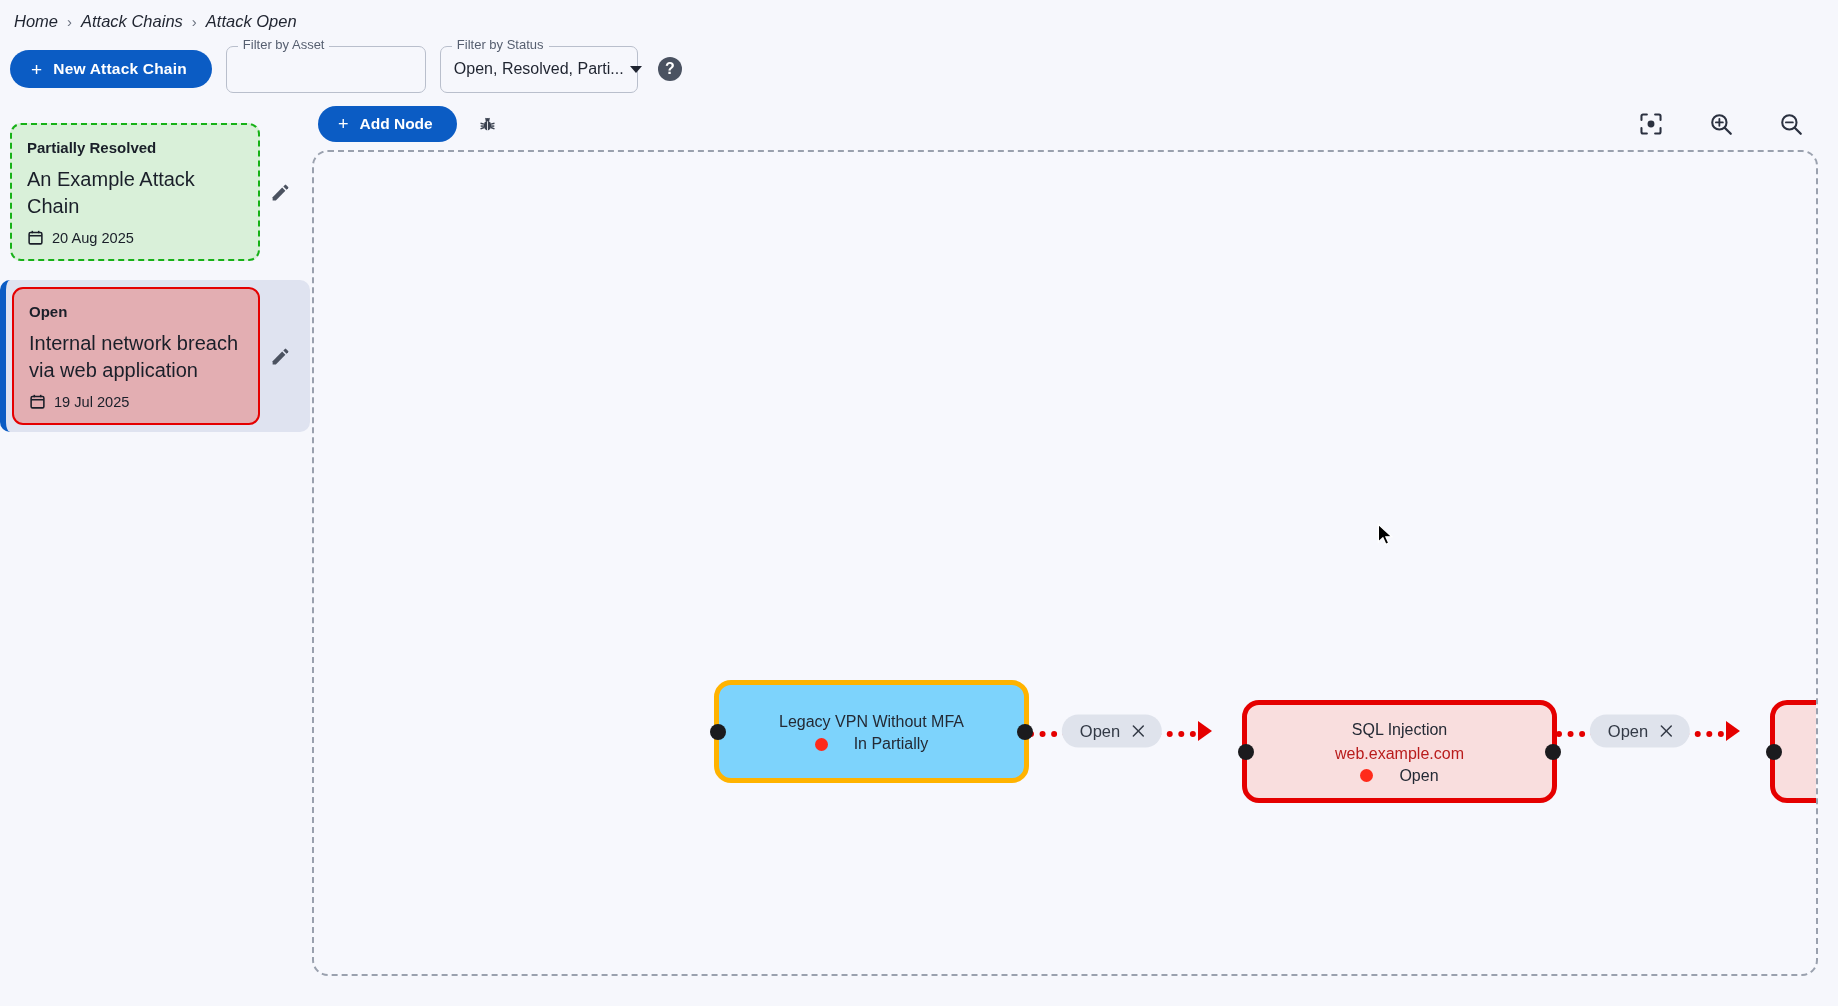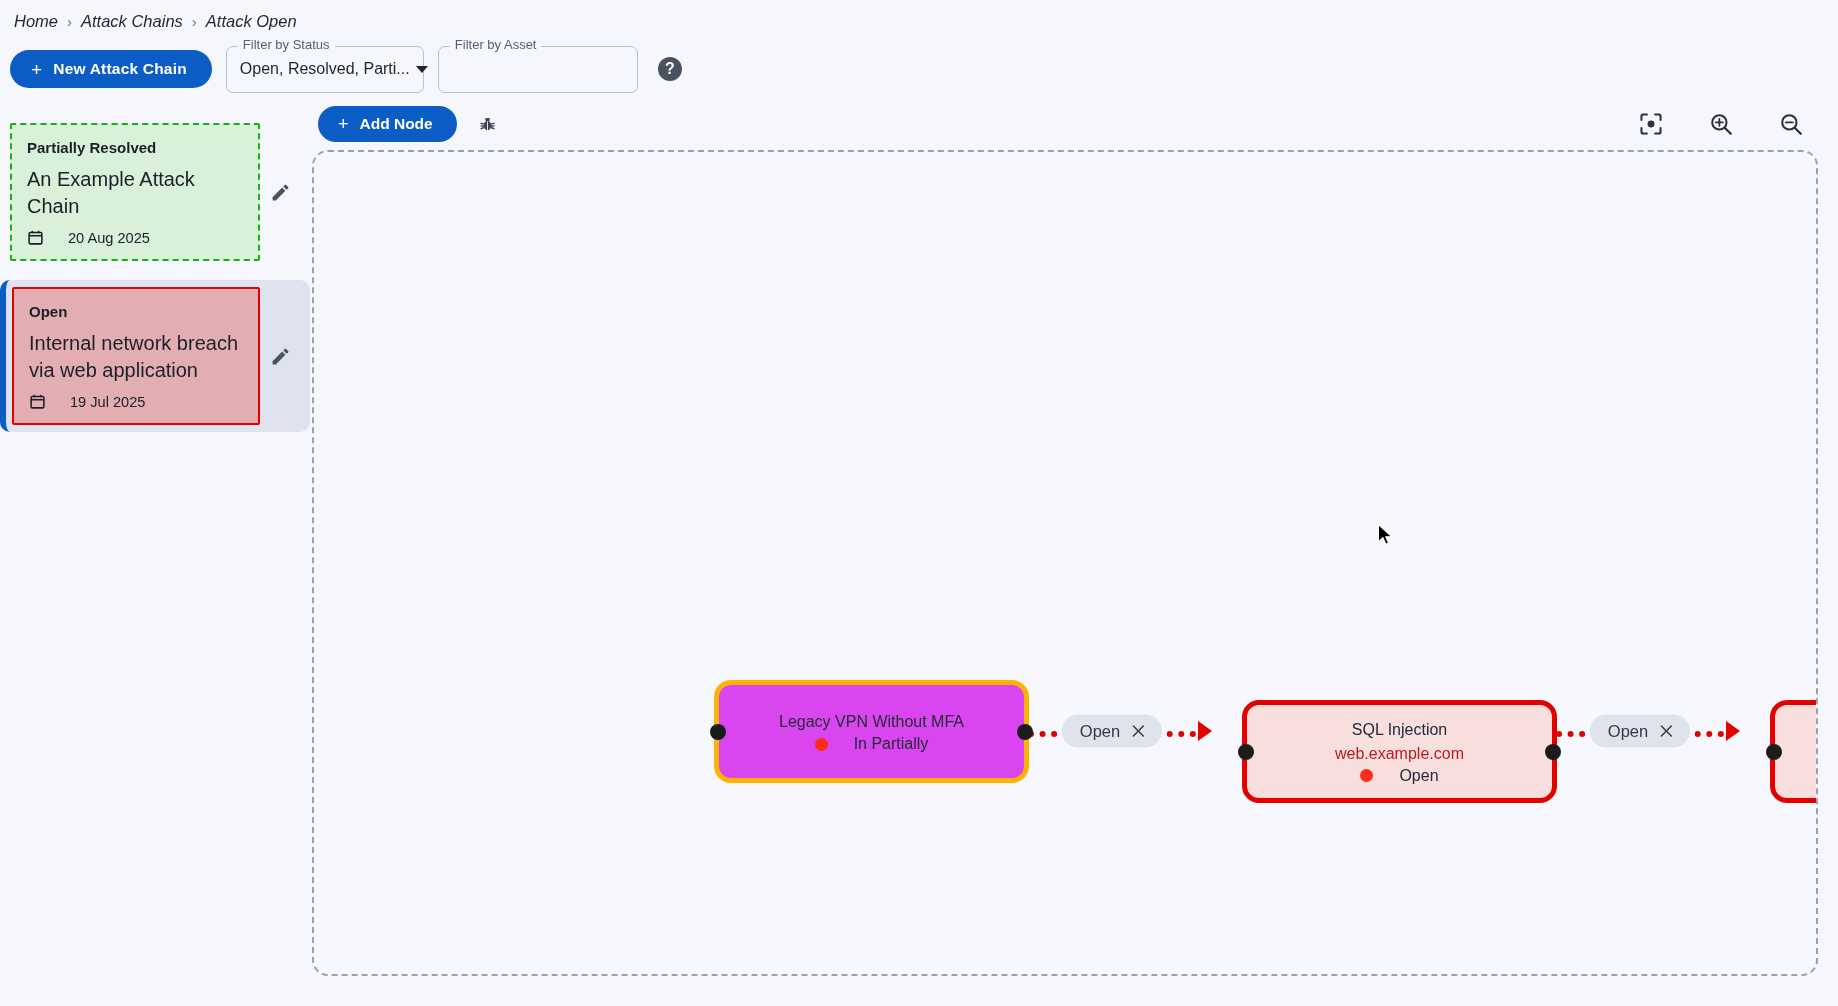--- a/index.html
+++ b/index.html
@@ -252,15 +252,15 @@
     <span>New Attack Chain</span>
   </button>
 
+  <div class="field asset">
+    <span class="legend">Filter by Asset</span>
+    <span class="field-value"></span>
+  </div>
+
   <div class="field status">
     <span class="legend">Filter by Status</span>
     <span class="field-value">Open, Resolved, Parti...</span>
     <span class="caret"></span>
-  </div>
-
-  <div class="field asset">
-    <span class="legend">Filter by Asset</span>
-    <span class="field-value"></span>
   </div>
 
   <span class="help-icon">?</span>

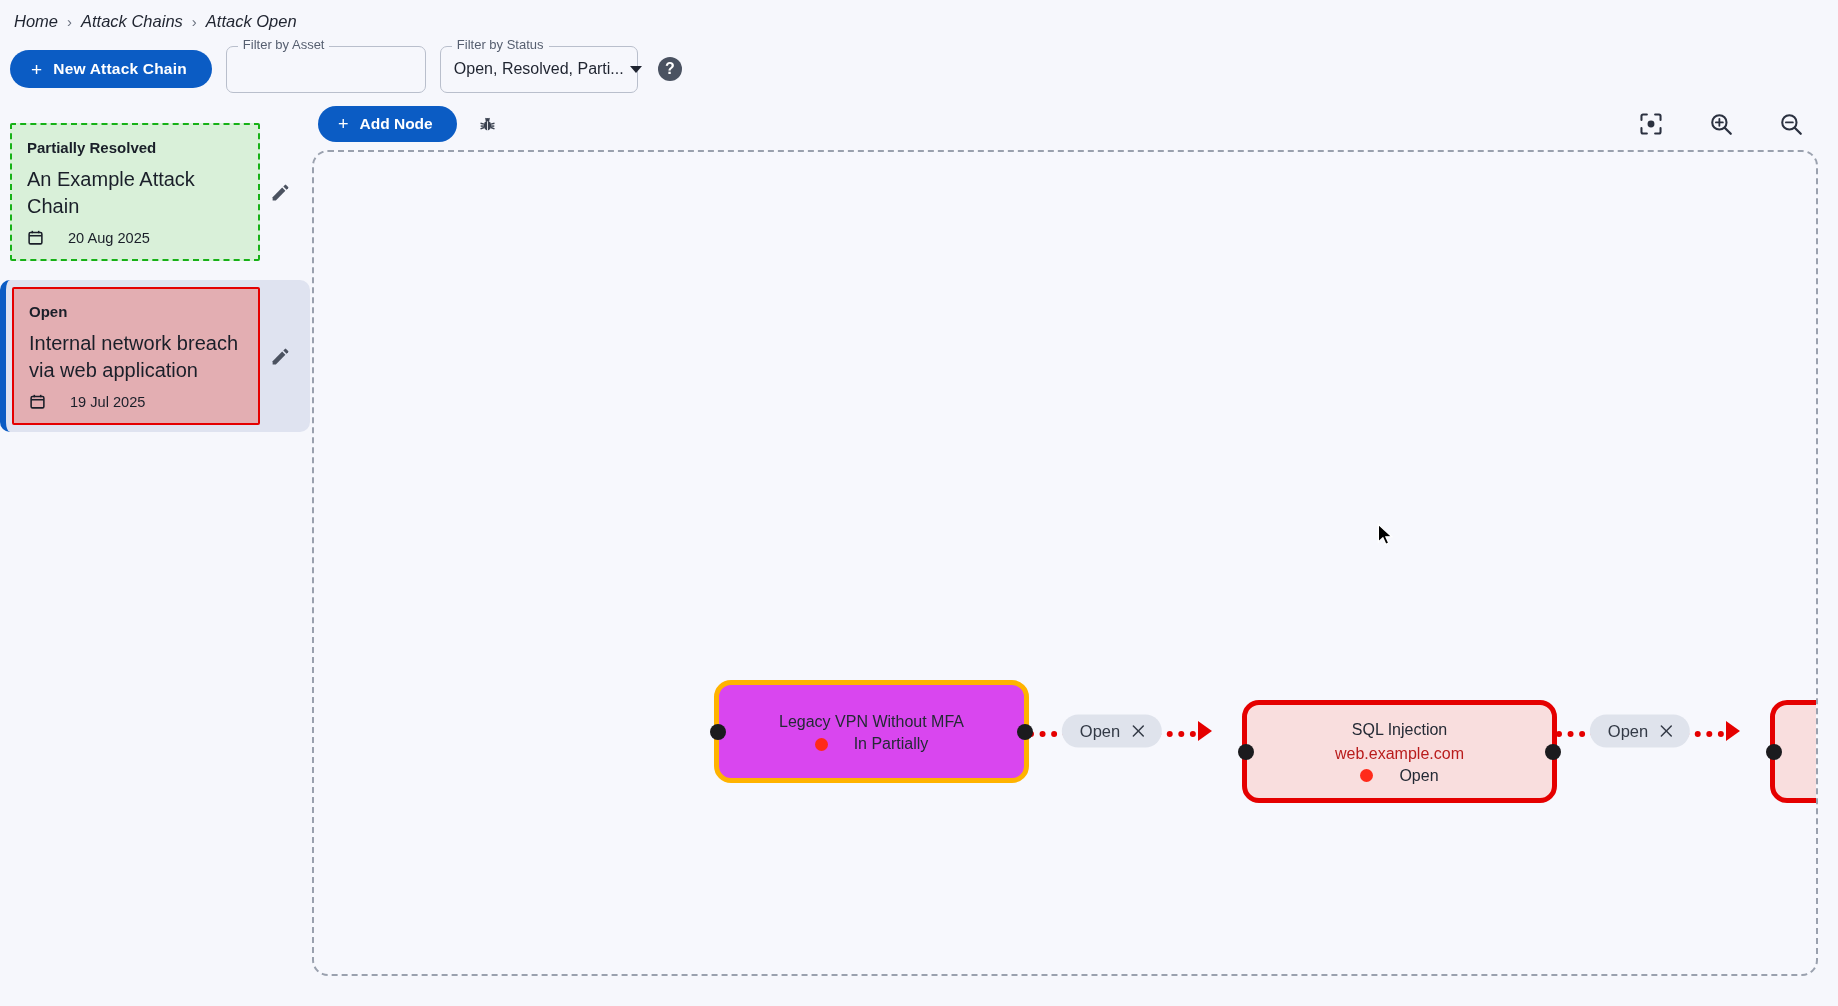--- a/index.html
+++ b/index.html
@@ -102,7 +102,7 @@
   }
   .chain-card {
     flex: 1;
-    border-radius: 2px;
+    border-radius: 11px;
     padding: 14px 15px 13px 15px;
     min-height: 84px;
   }

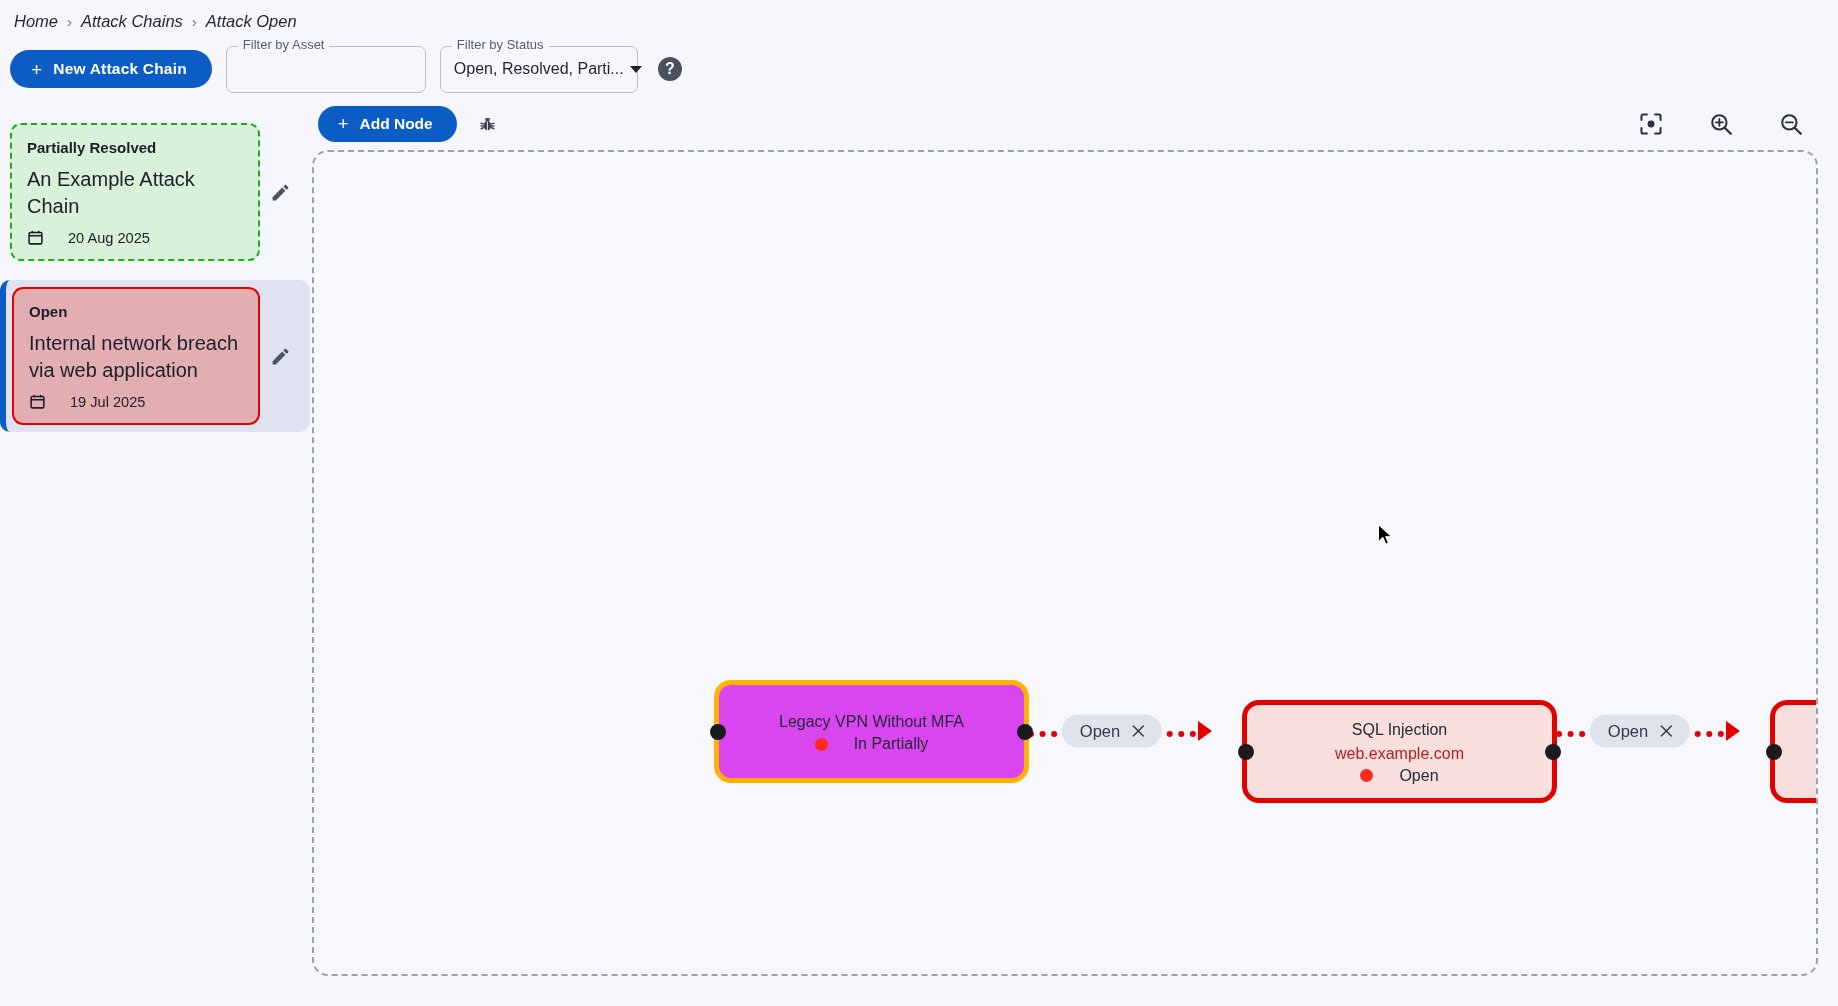--- a/index.html
+++ b/index.html
@@ -124,7 +124,7 @@
     margin-bottom: 10px;
   }
   .chain-date {
-    display: flex; align-items: center; gap: 24px;
+    display: flex; align-items: center; gap: 8px;
     font-size: 14.6px; color: #1a1f29;
   }
   .cal-icon { width: 17px; height: 17px; display: block; }

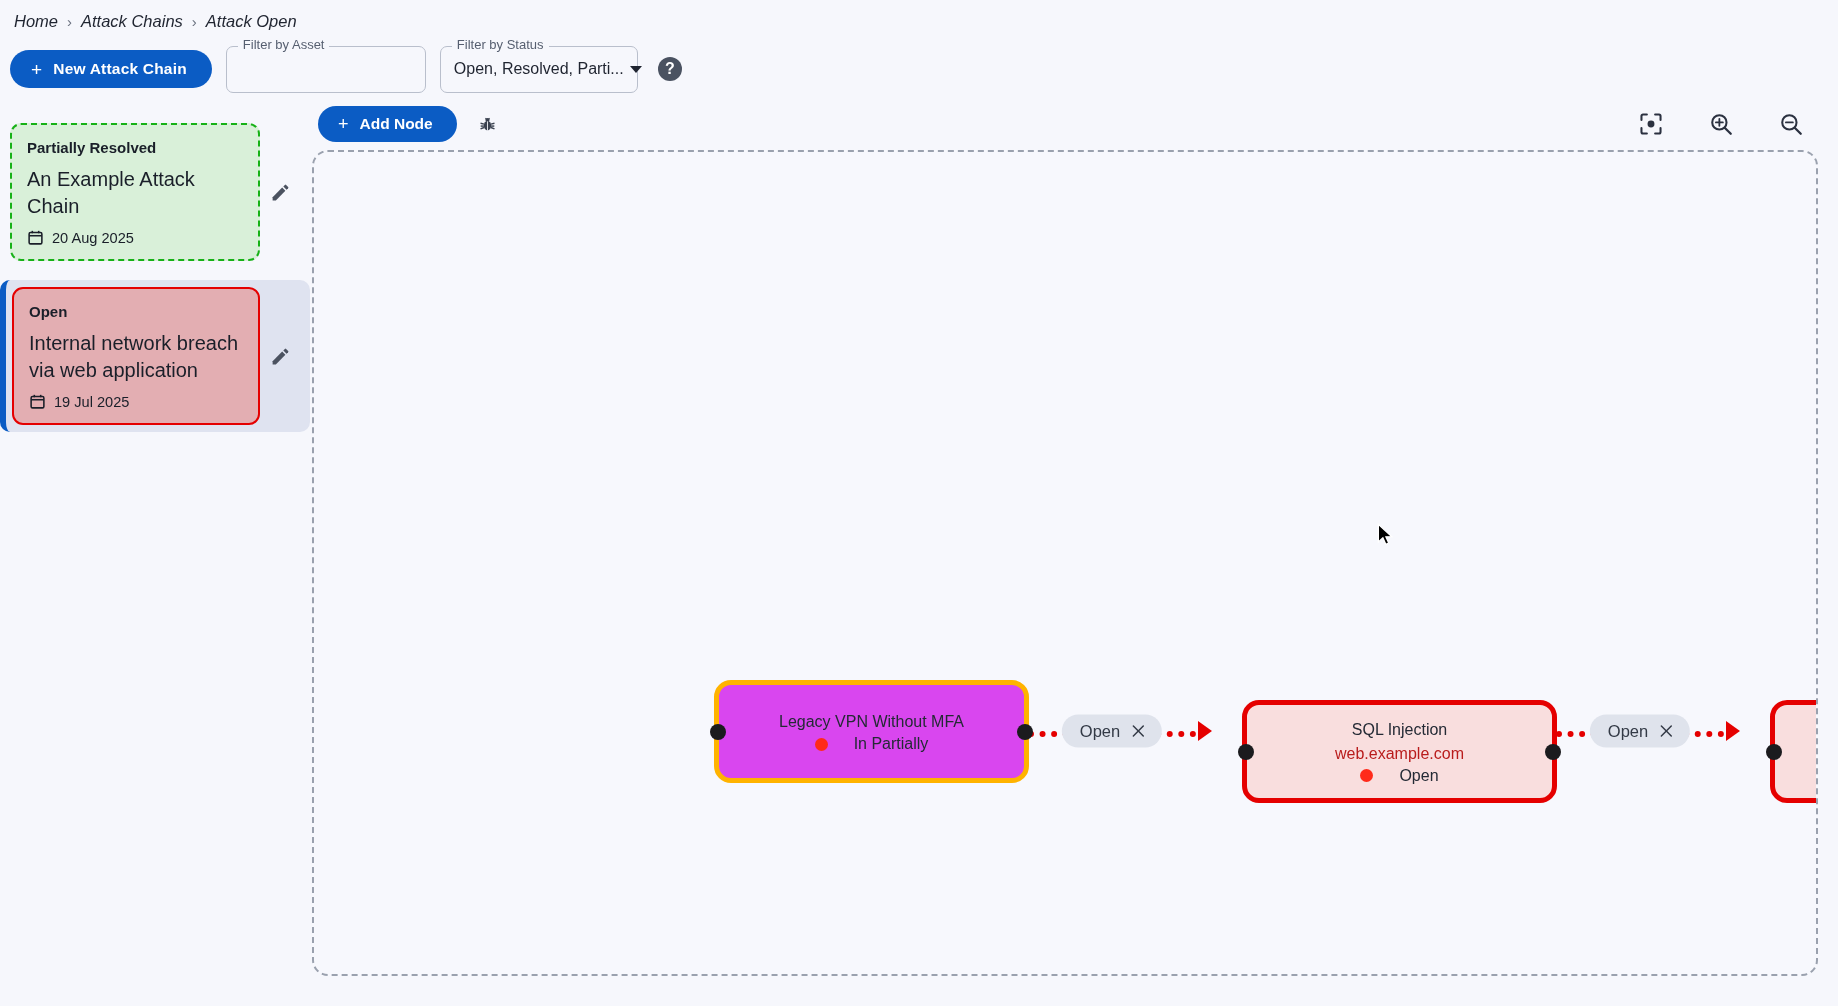--- a/index.html
+++ b/index.html
@@ -181,7 +181,7 @@
     align-items: center; justify-content: center;
     cursor: pointer;
   }
-  .node.amber { border: 5px solid #ffb300; background: #d946ef; }
+  .node.amber { border: 5px solid #ffb300; background: #7dd3fc; }
   .node.red   { border: 5px solid #e50000; background: #f9dede; margin-top: 20px; }
   .node-title { font-size: 16px; color: #242a35; line-height: 1.45; }
   .node-sub   { font-size: 16px; color: #b91c1c; line-height: 1.45; }

